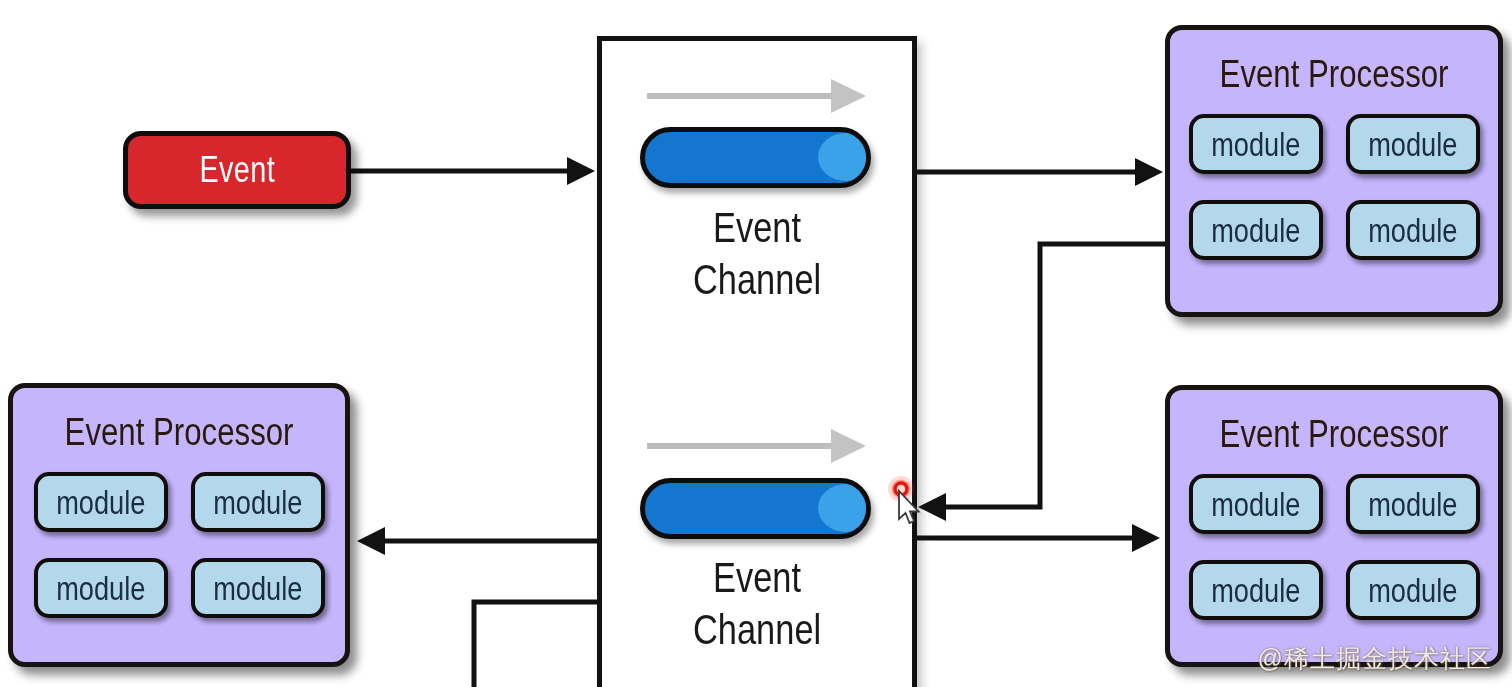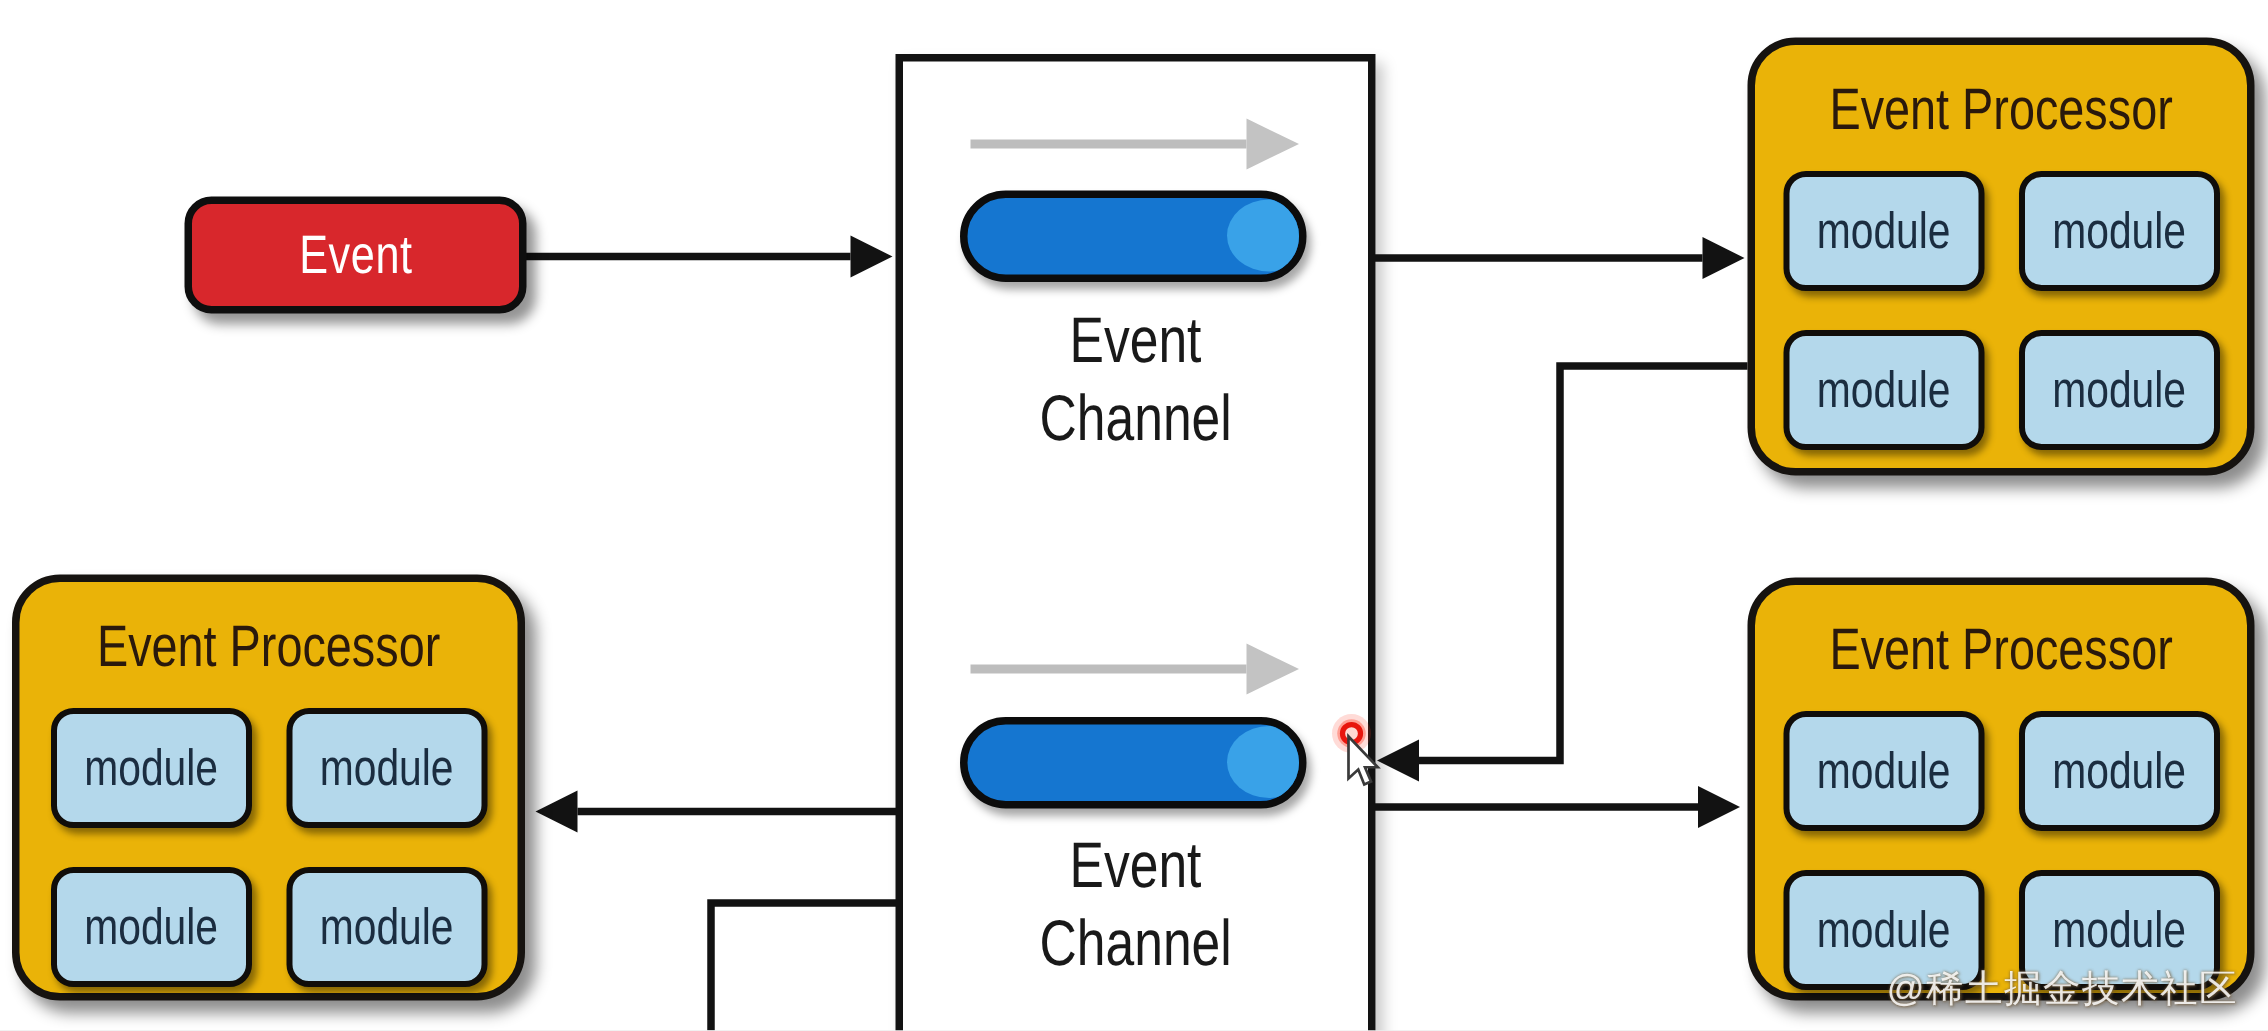--- a/index.html
+++ b/index.html
@@ -72,9 +72,9 @@
   
   .processor {
     position: absolute;
-    background: #eab308;
+    background: #c4b5fd;
     border: 5px solid #161310;
-    border-radius: 32px;
+    border-radius: 17px;
     box-shadow: 7px 8px 10px rgba(0,0,0,0.45);
     display: flex; flex-direction: column; align-items: center;
   }

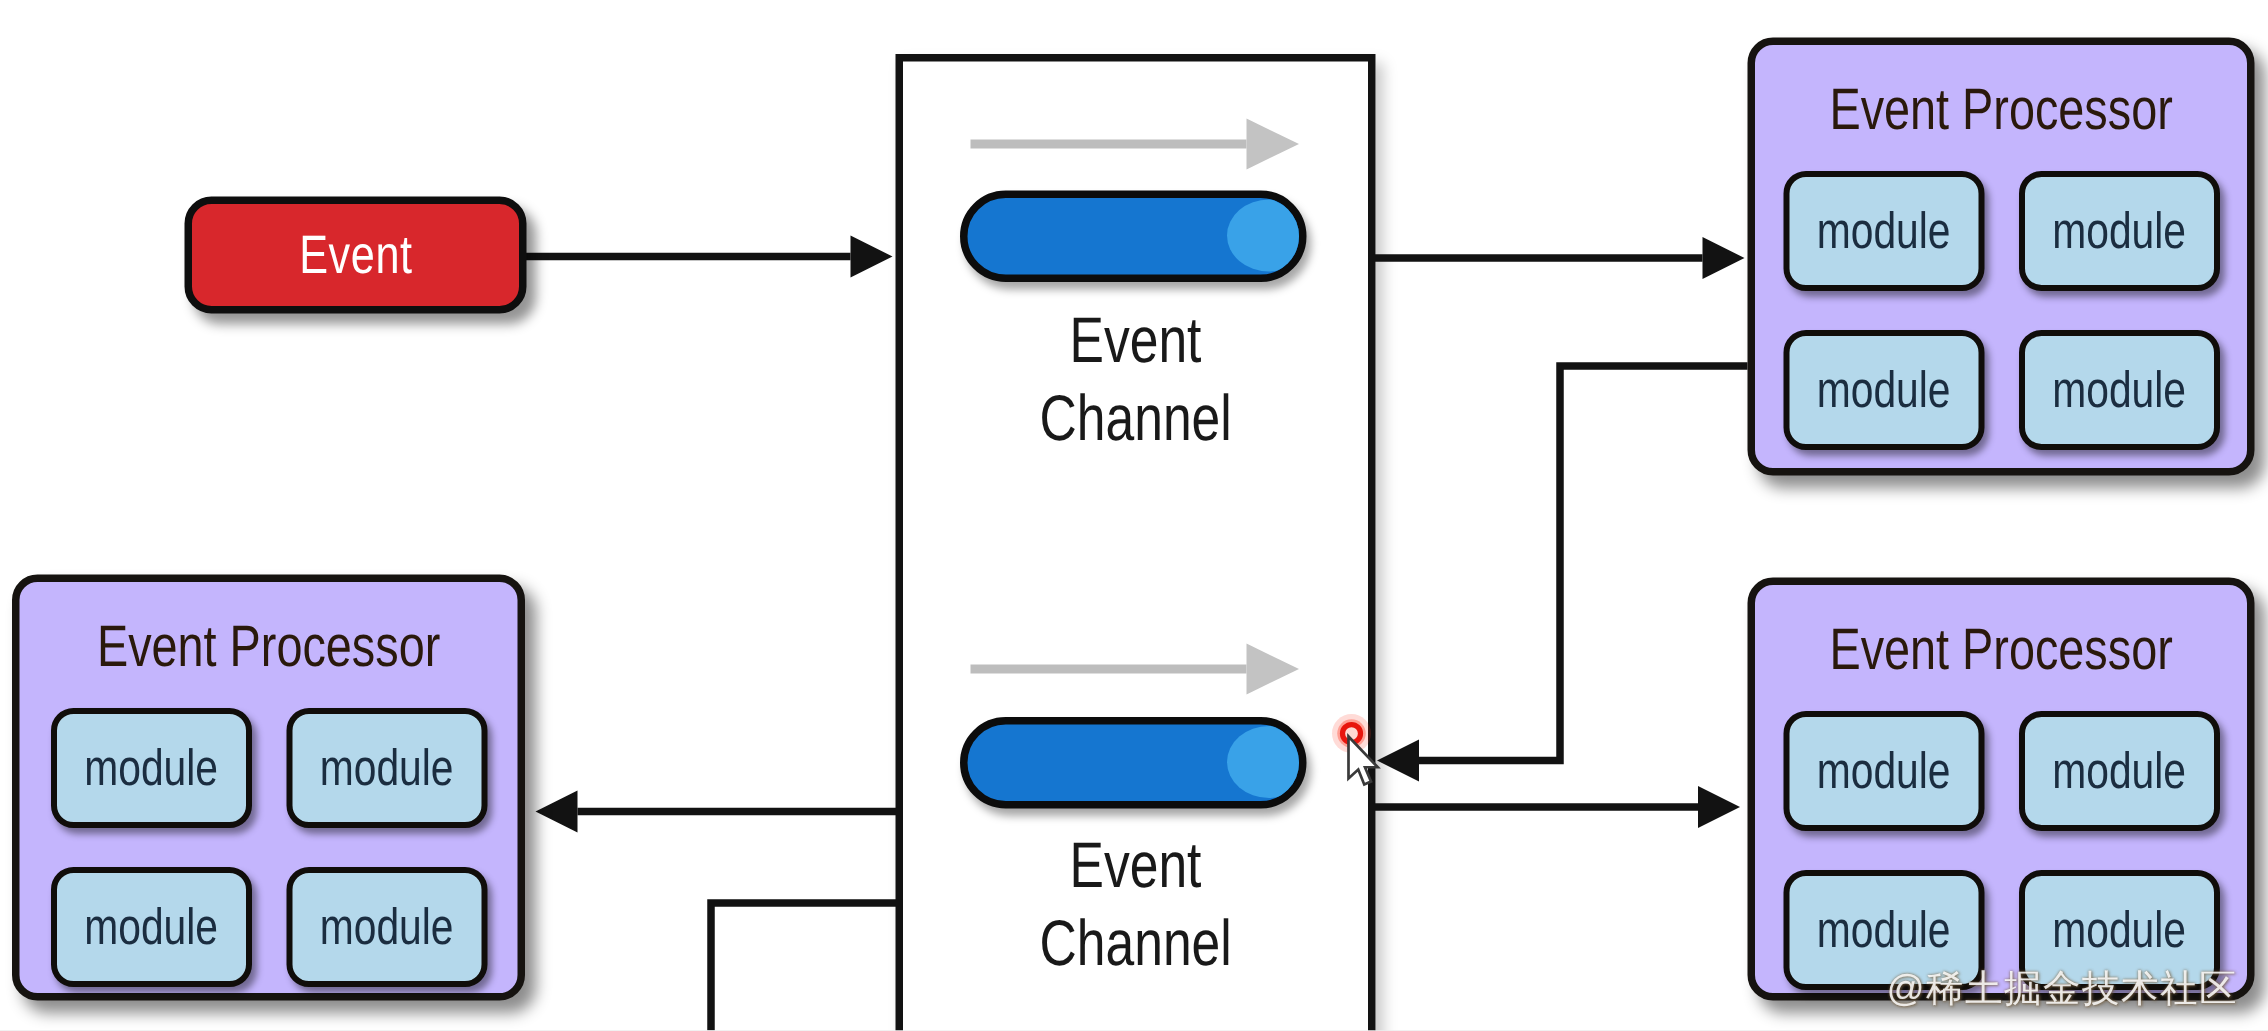--- a/index.html
+++ b/index.html
@@ -95,7 +95,7 @@
     row-gap: 26px;
   }
   .module {
-    width: 134px; height: 80px;
+    width: 134px; height: 60px;
     background: #b4d8eb;
     border: 4px solid #100d0a;
     border-radius: 15px;

